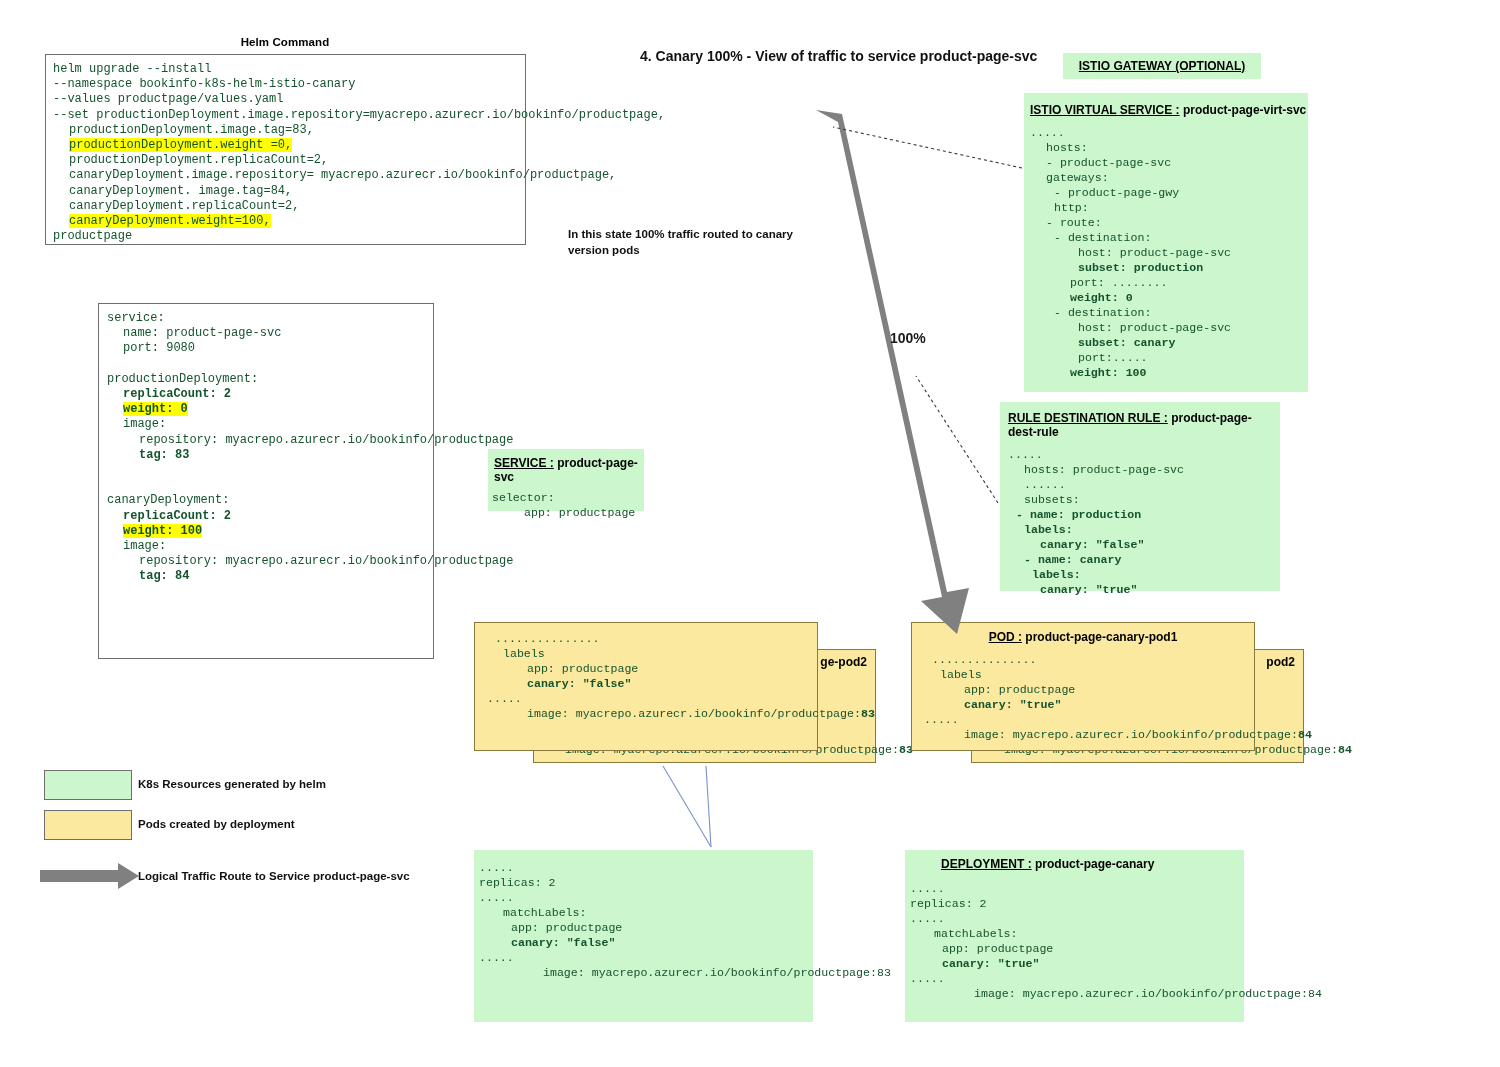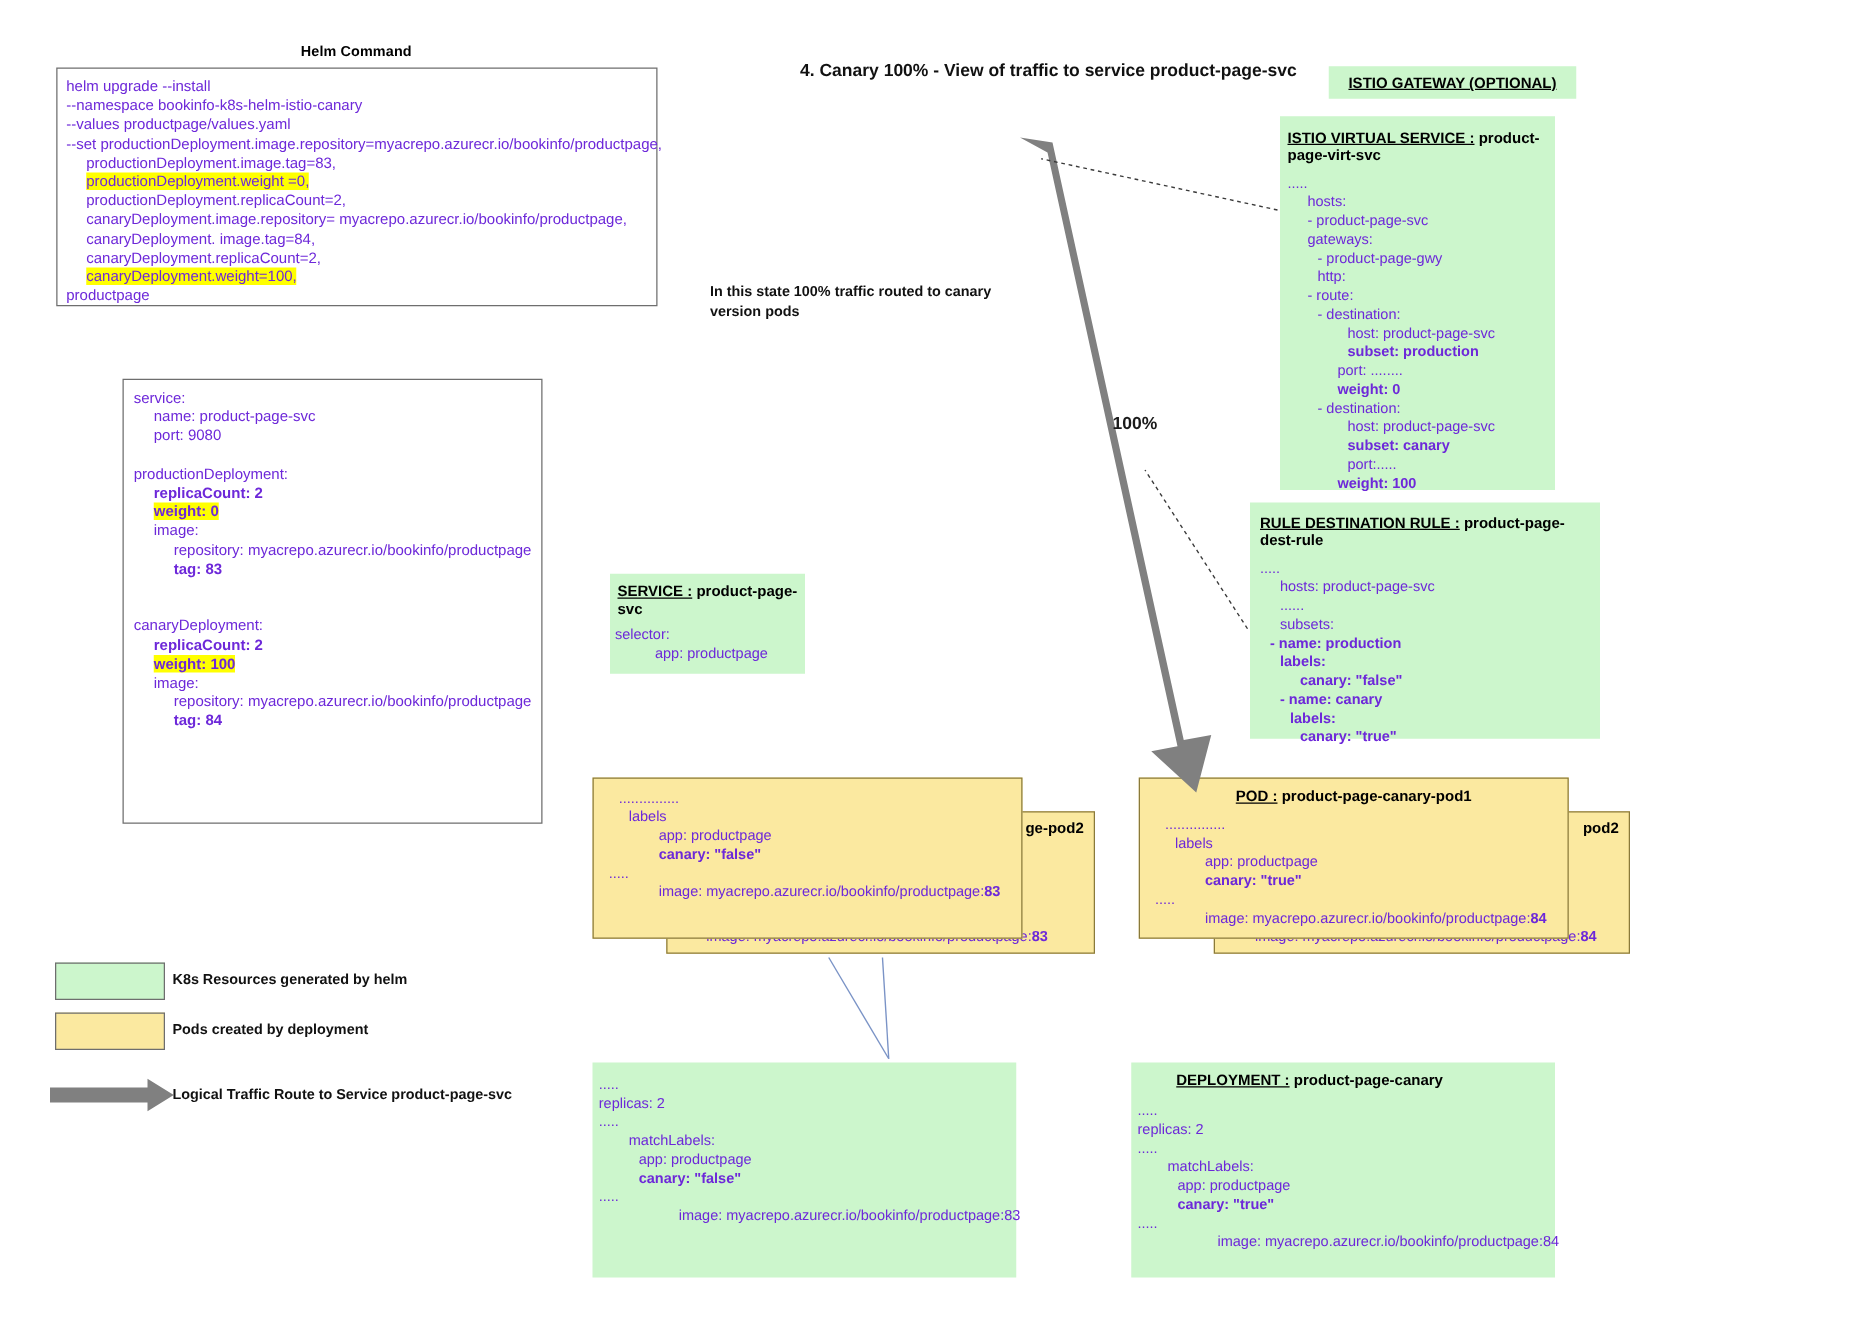--- a/index.html
+++ b/index.html
@@ -47,7 +47,8 @@
     font-size: 12px;
     line-height: 15.2px;
     white-space: pre;
-    color: #6d28d9;
+    color: #14532d;
+    font-family: Liberation Mono, monospace;
   }
   .code.small { font-size: 11.6px; line-height: 15px; }
 

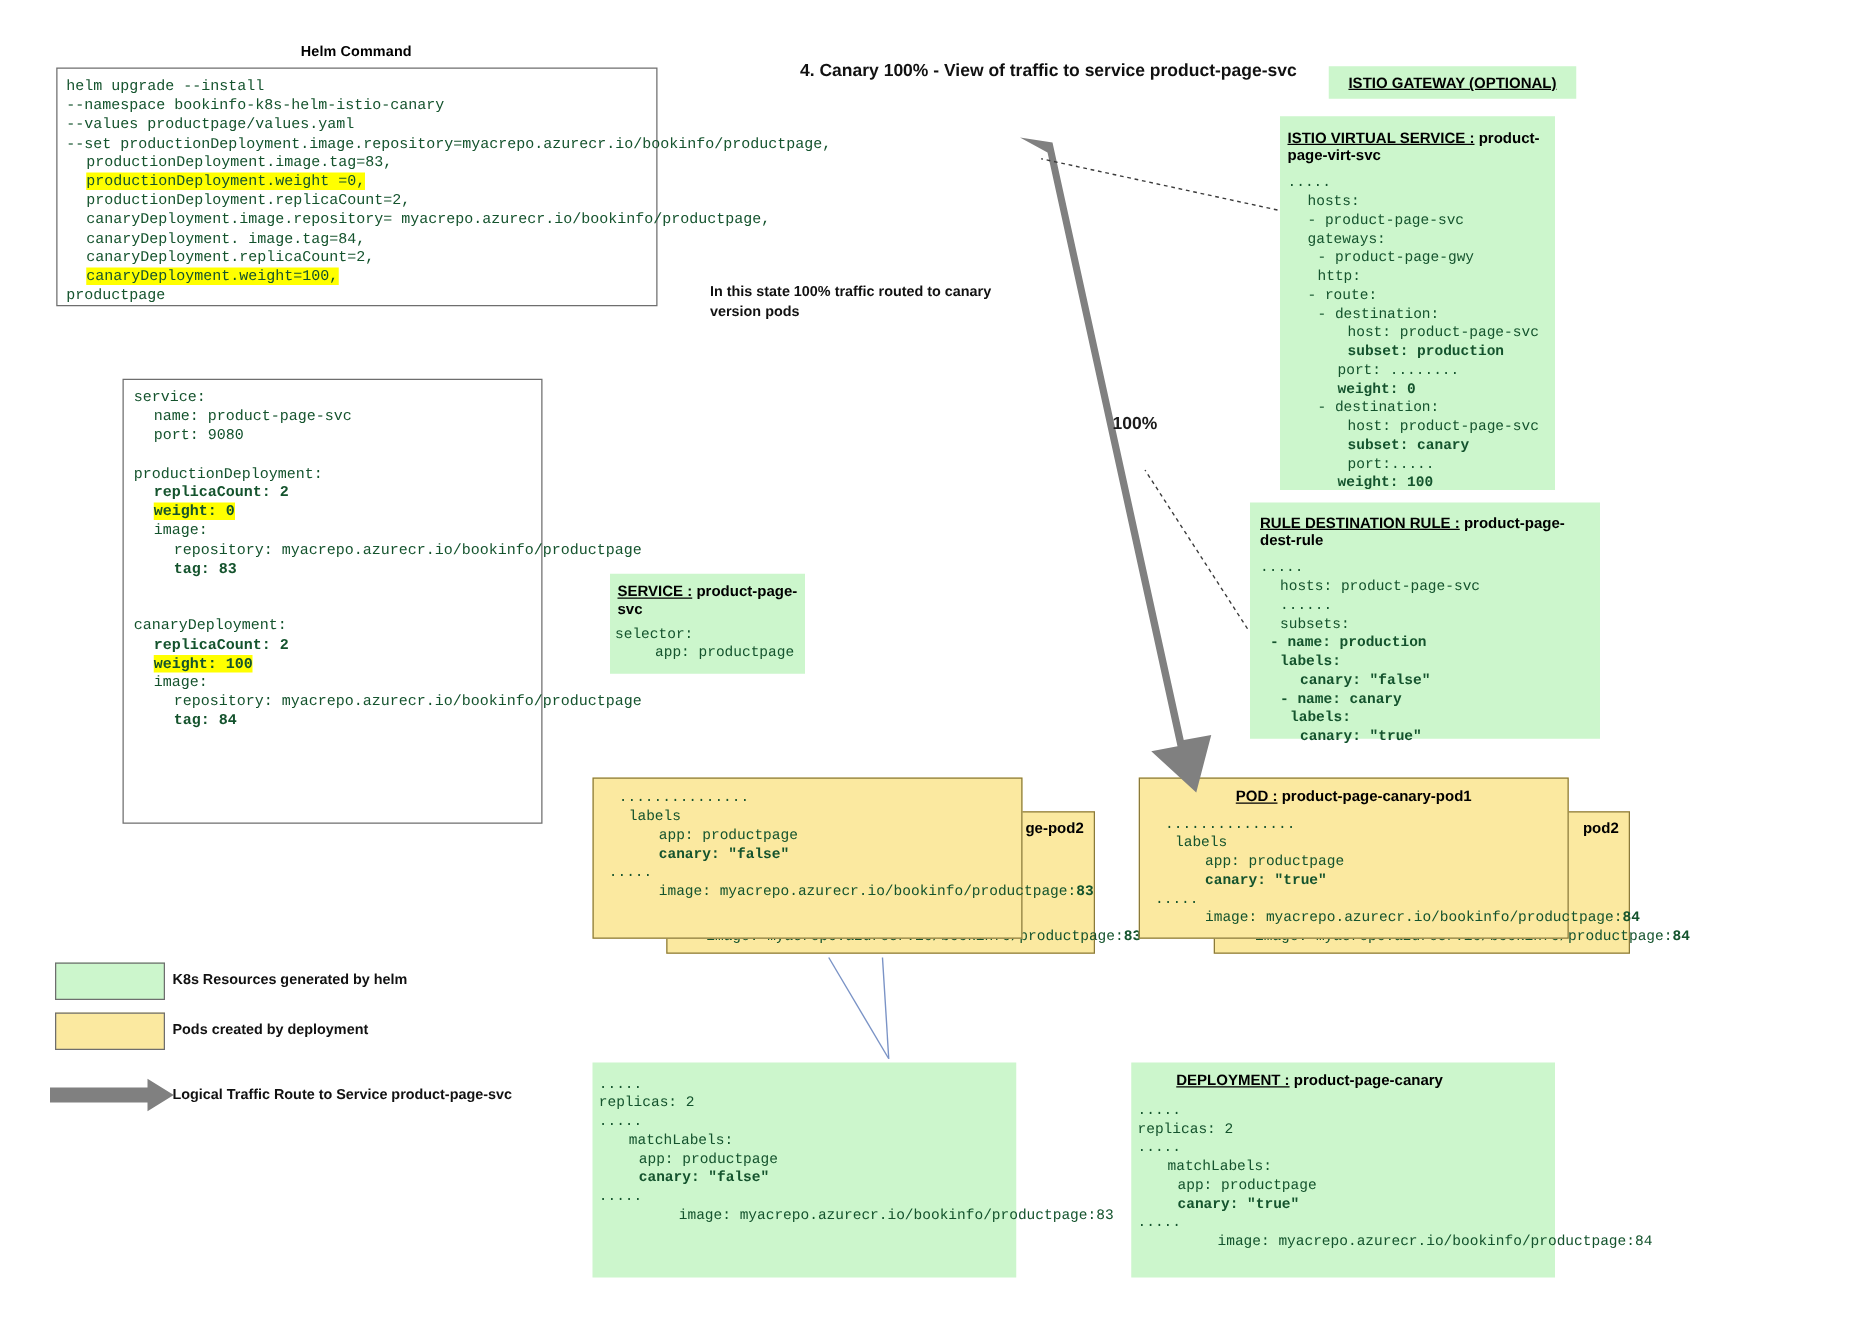--- a/index.html
+++ b/index.html
@@ -128,7 +128,7 @@
     </div>
   </div>
 
-  <div class="abs gbox" style="left:1024px; top:93px; width:220px; height:299px;">
+  <div class="abs gbox" style="left:1024px; top:93px; width:284px; height:299px;">
     <div class="hdr" style="padding:10px 0 0 6px;">
       <span class="u">ISTIO VIRTUAL SERVICE :</span>
       <span>product-page-virt-svc</span>

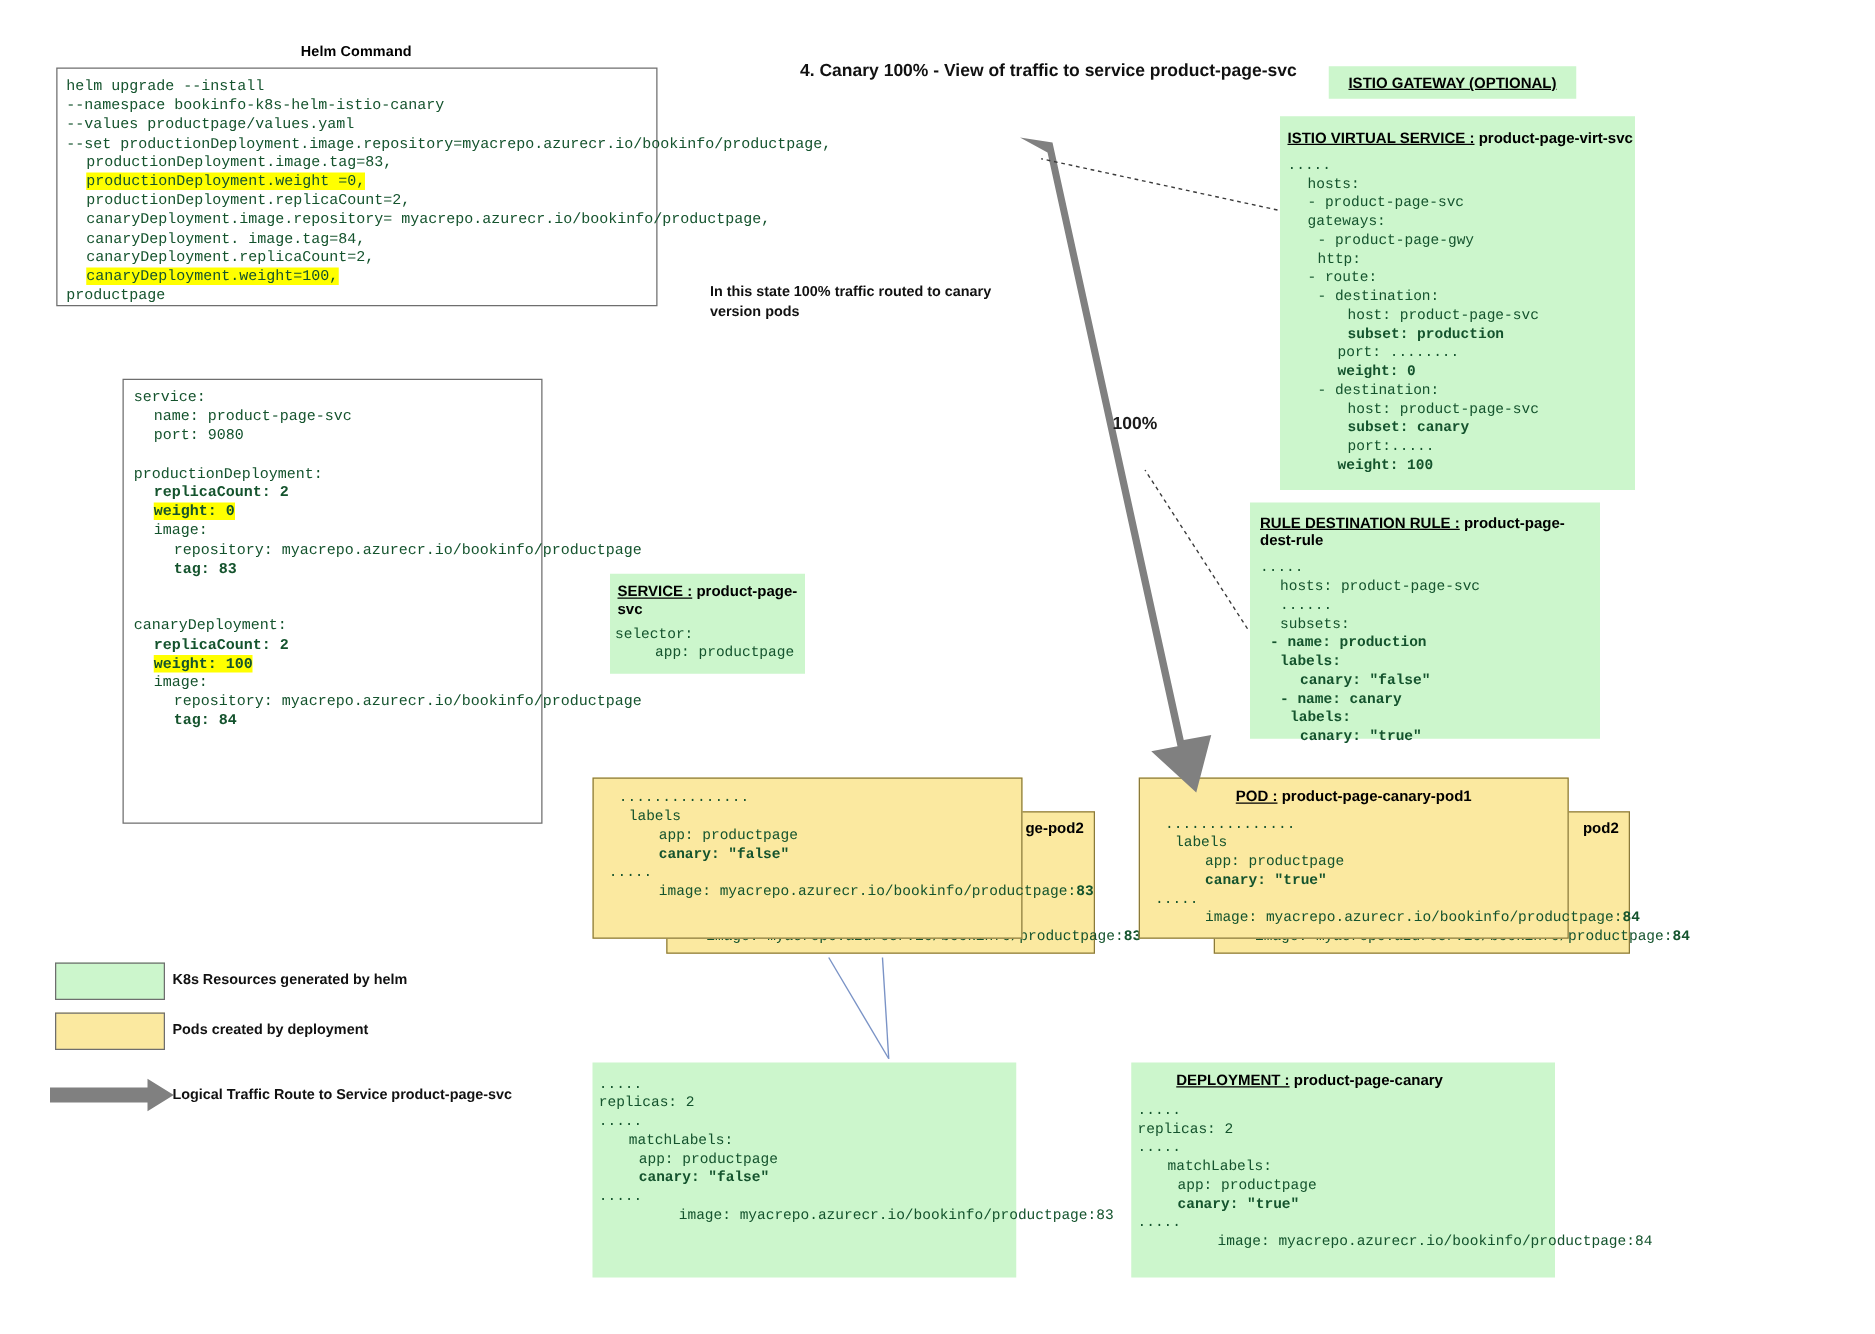--- a/index.html
+++ b/index.html
@@ -144,7 +144,7 @@
     <div class="code small" id="idr-lines" style="padding:8px 0 0 8px;"><div style="padding-left: 0px; white-space: pre;"><span>.....</span></div><div style="padding-left: 16px; white-space: pre;"><span>hosts: product-page-svc</span></div><div style="padding-left: 16px; white-space: pre;"><span>......</span></div><div style="padding-left: 16px; white-space: pre;"><span>subsets:</span></div><div style="padding-left: 8px; white-space: pre;"><span class="b">- name: production</span></div><div style="padding-left: 16px; white-space: pre;"><span class="b">labels:</span></div><div style="padding-left: 32px; white-space: pre;"><span class="b">canary: "false"</span></div><div style="padding-left: 16px; white-space: pre;"><span class="b">- name: canary</span></div><div style="padding-left: 24px; white-space: pre;"><span class="b">labels:</span></div><div style="padding-left: 32px; white-space: pre;"><span class="b">canary: "true"</span></div></div>
   </div>
 
-  <div class="abs gbox" style="left:488px; top:459px; width:156px; height:80px;">
+  <div class="abs gbox" style="left:488px; top:449px; width:156px; height:62px;">
     <div class="hdr" style="padding:7px 0 0 6px;">
       <span class="u">SERVICE :</span>
       <span>product-page-svc</span>

